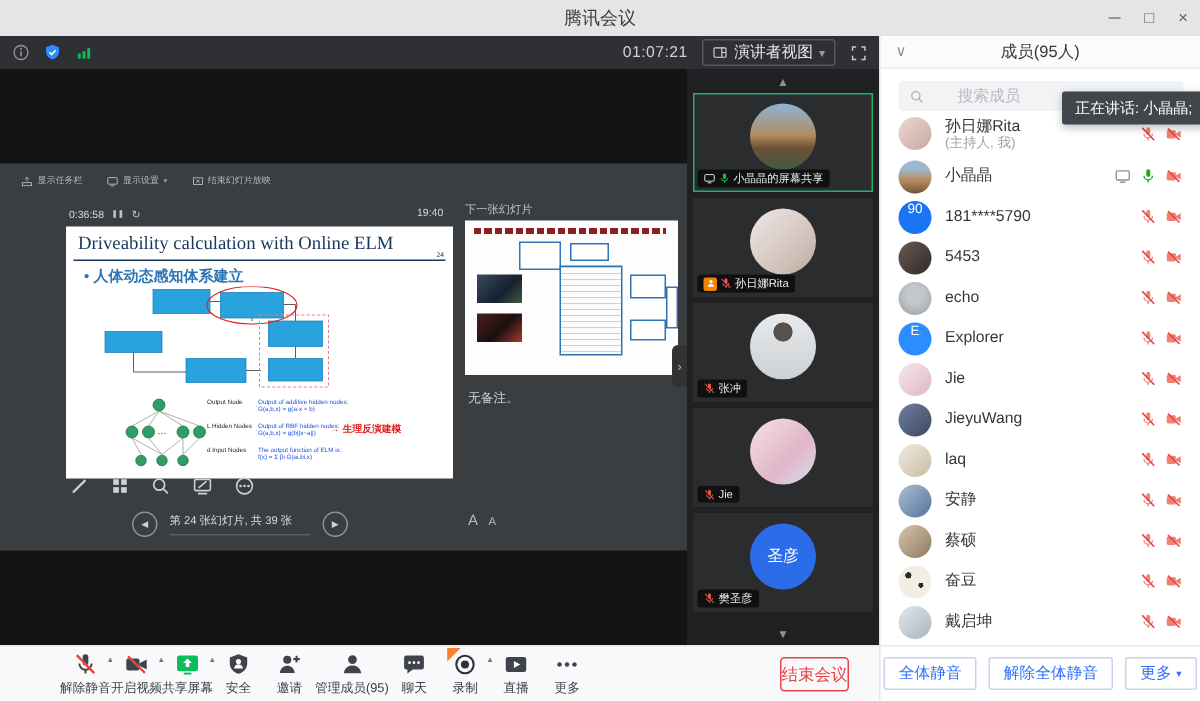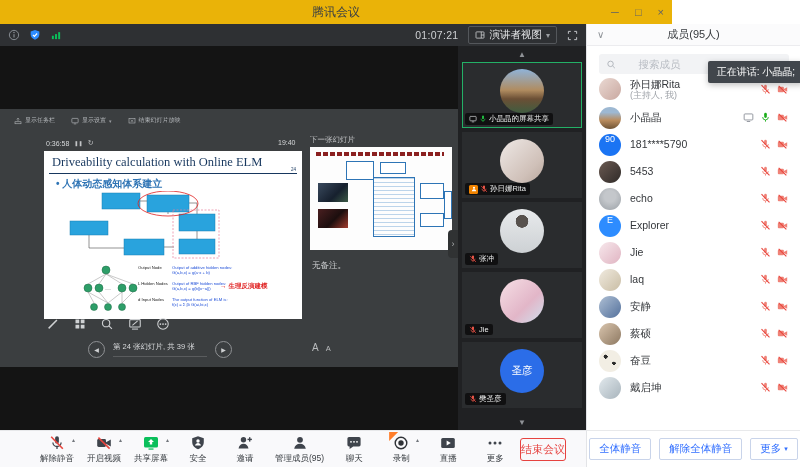--- a/index.html
+++ b/index.html
@@ -11,7 +11,7 @@
   .ic14{width:14px;height:14px;}.ic16{width:16px;height:16px;}.ic8{width:8px;height:8px;}
 
   
-  #titlebar{left:0;top:0;width:672px;height:24px;background:#eab308;border-bottom:1px solid #3b82f6;}
+  #titlebar{left:0;top:0;width:800px;height:24px;background:#e5e5e5;border-bottom:1px solid #3b82f6;}
   #titlebar .tt{position:absolute;left:0;right:0;top:0;height:24px;line-height:24px;text-align:center;
     font-size:12px;color:#3c4043;}
   #wctrl{position:absolute;right:8px;top:0;height:24px;display:flex;align-items:center;gap:16px;

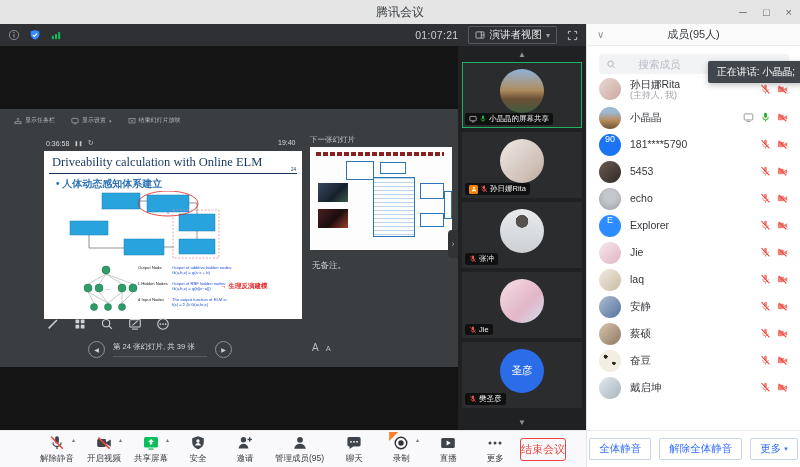--- a/index.html
+++ b/index.html
@@ -621,6 +621,18 @@
         </div>
       </div>
       <div class="mrow">
+        <div class="mav a8"></div>
+        <div class="mname">JieyuWang</div>
+        <div class="mics">
+          <svg class="ic11" style="color:#ef8277">
+              <use href="#i-mic-off"></use>
+            </svg>
+          <svg class="ic11" style="color:#ef8277">
+              <use href="#i-cam-off"></use>
+            </svg>
+        </div>
+      </div>
+      <div class="mrow">
         <div class="mav a9"></div>
         <div class="mname">laq</div>
         <div class="mics">

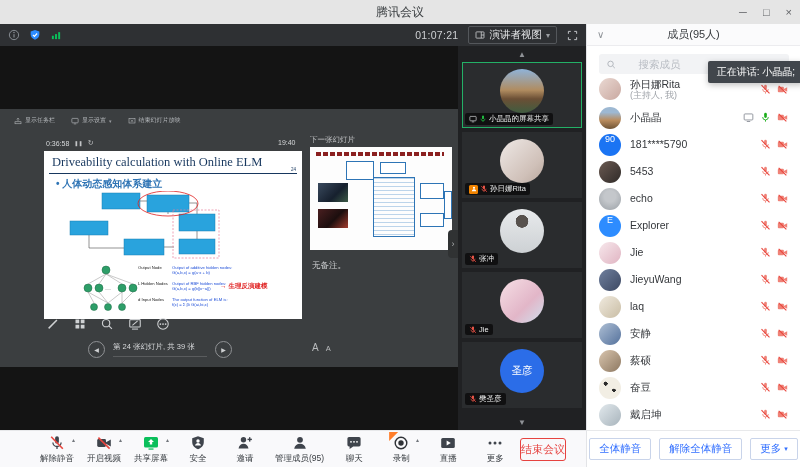--- a/index.html
+++ b/index.html
@@ -136,7 +136,7 @@
 
   
   #bottombar{left:0;top:430px;width:586px;height:37px;background:#f9f9fb;border-top:1px solid #e7e8ea;box-sizing:border-box;}
-  #bbitems{position:absolute;left:40px;top:3px;display:flex;gap:13px;justify-content:center;}
+  #bbitems{position:absolute;left:40px;top:3px;display:flex;justify-content:center;}
   .bbitem{display:flex;flex-direction:column;align-items:center;min-width:34px;}
   .bicon{position:relative;height:17px;display:flex;align-items:flex-end;}
   .chev{position:absolute;right:-10px;top:2px;font-size:6px;color:#73777d;}

